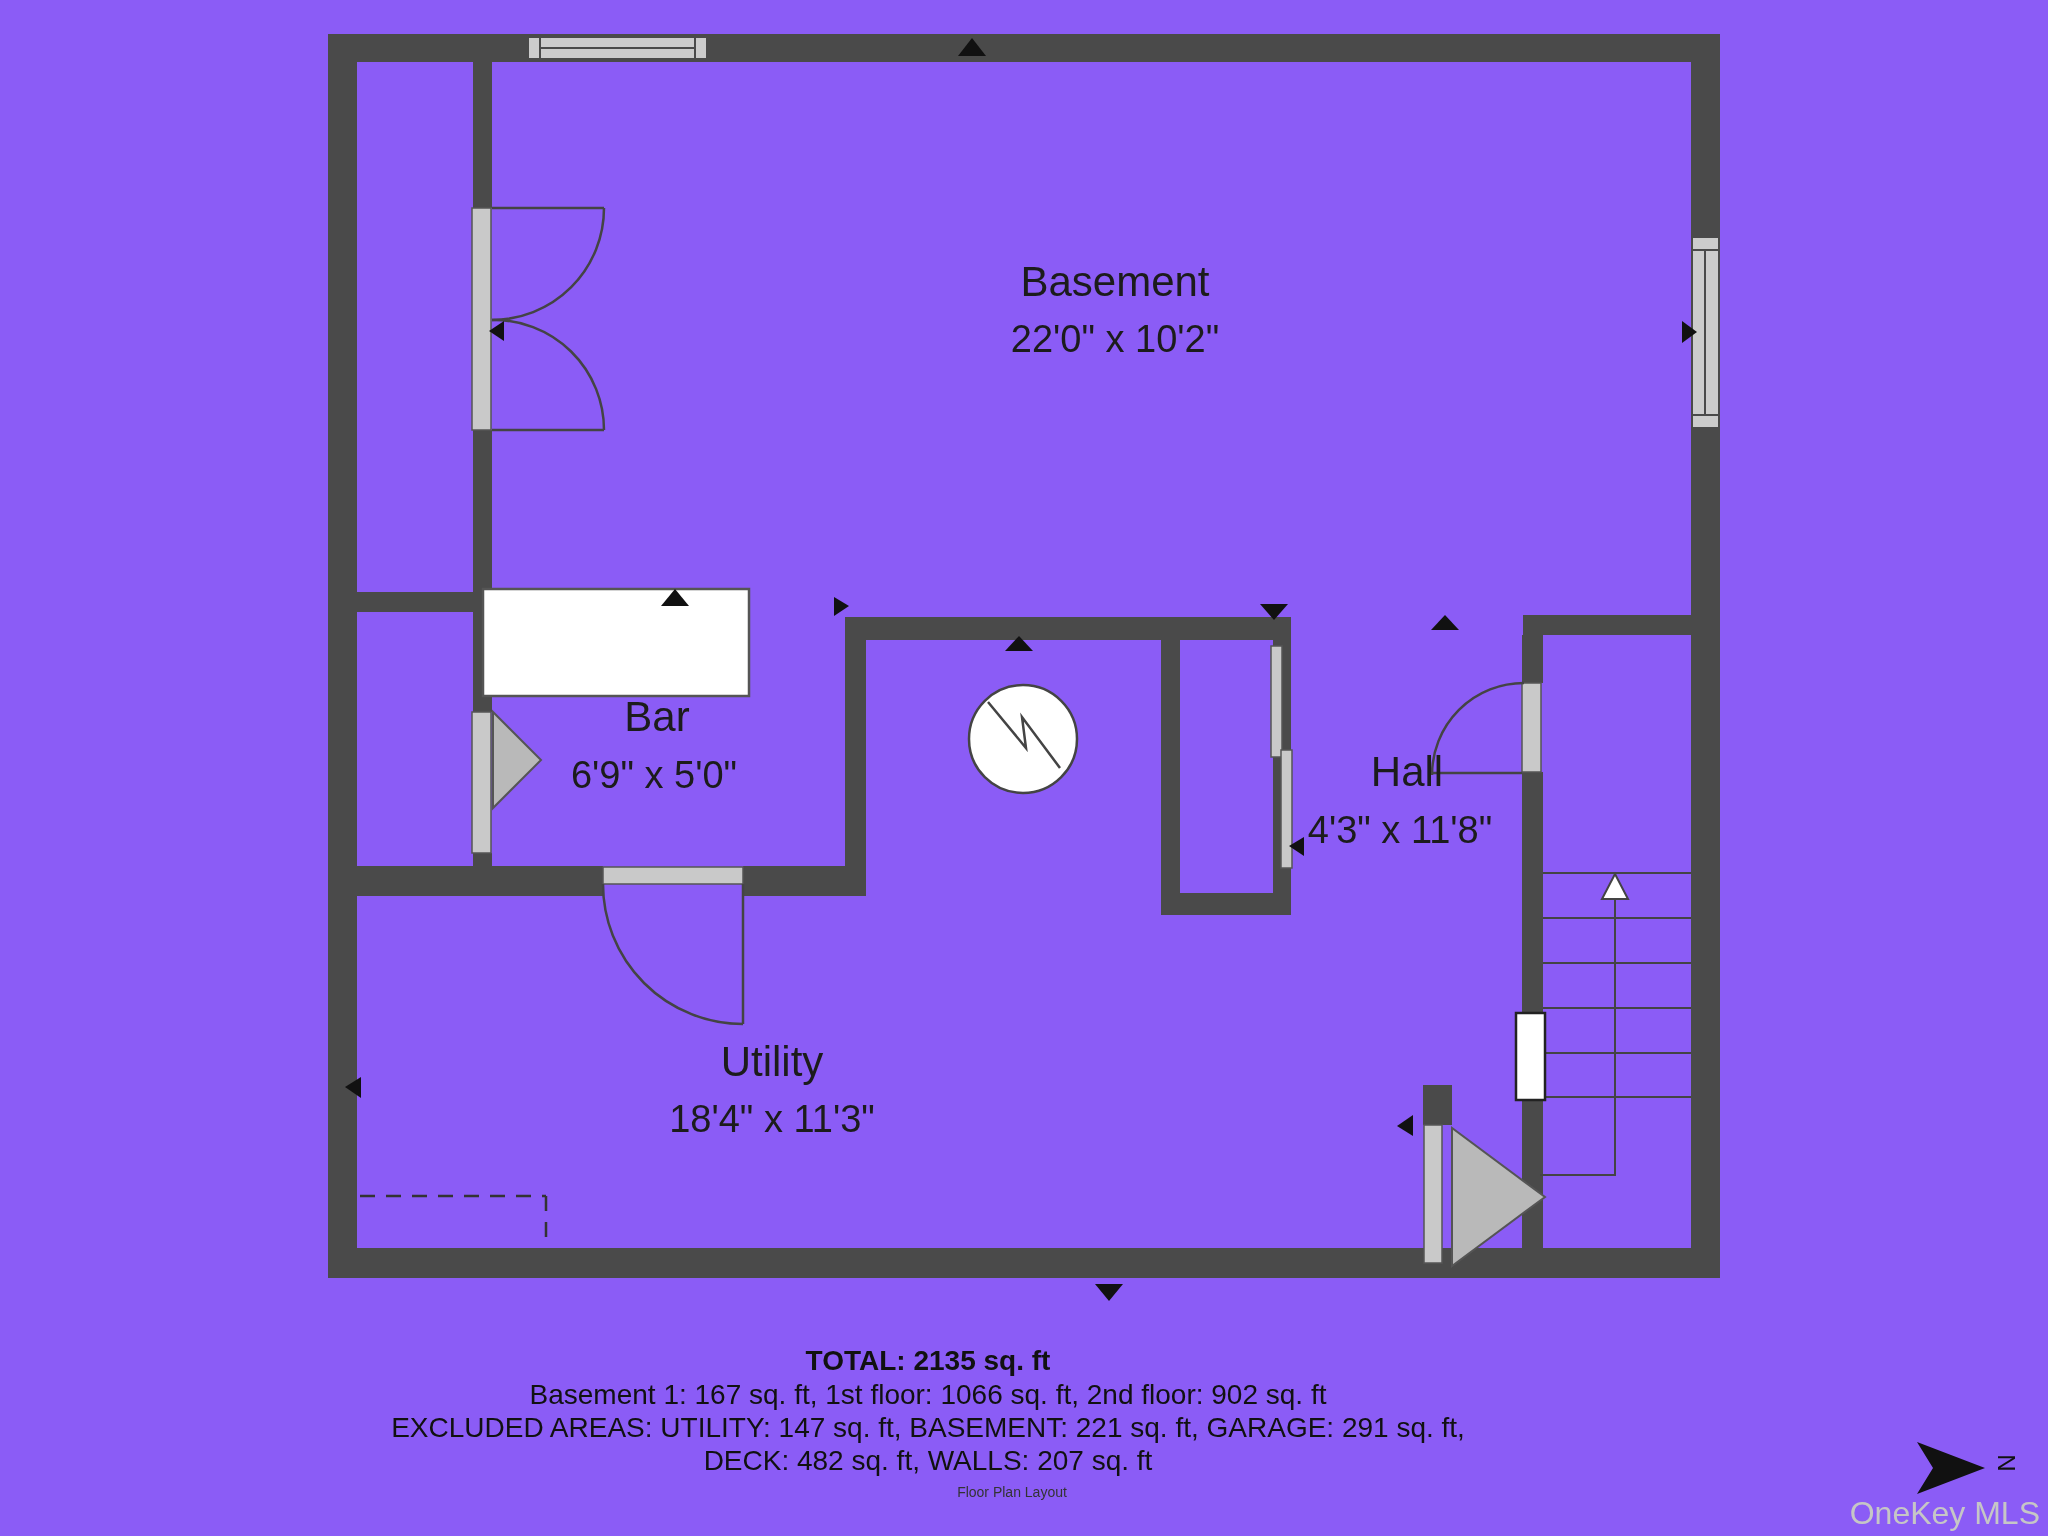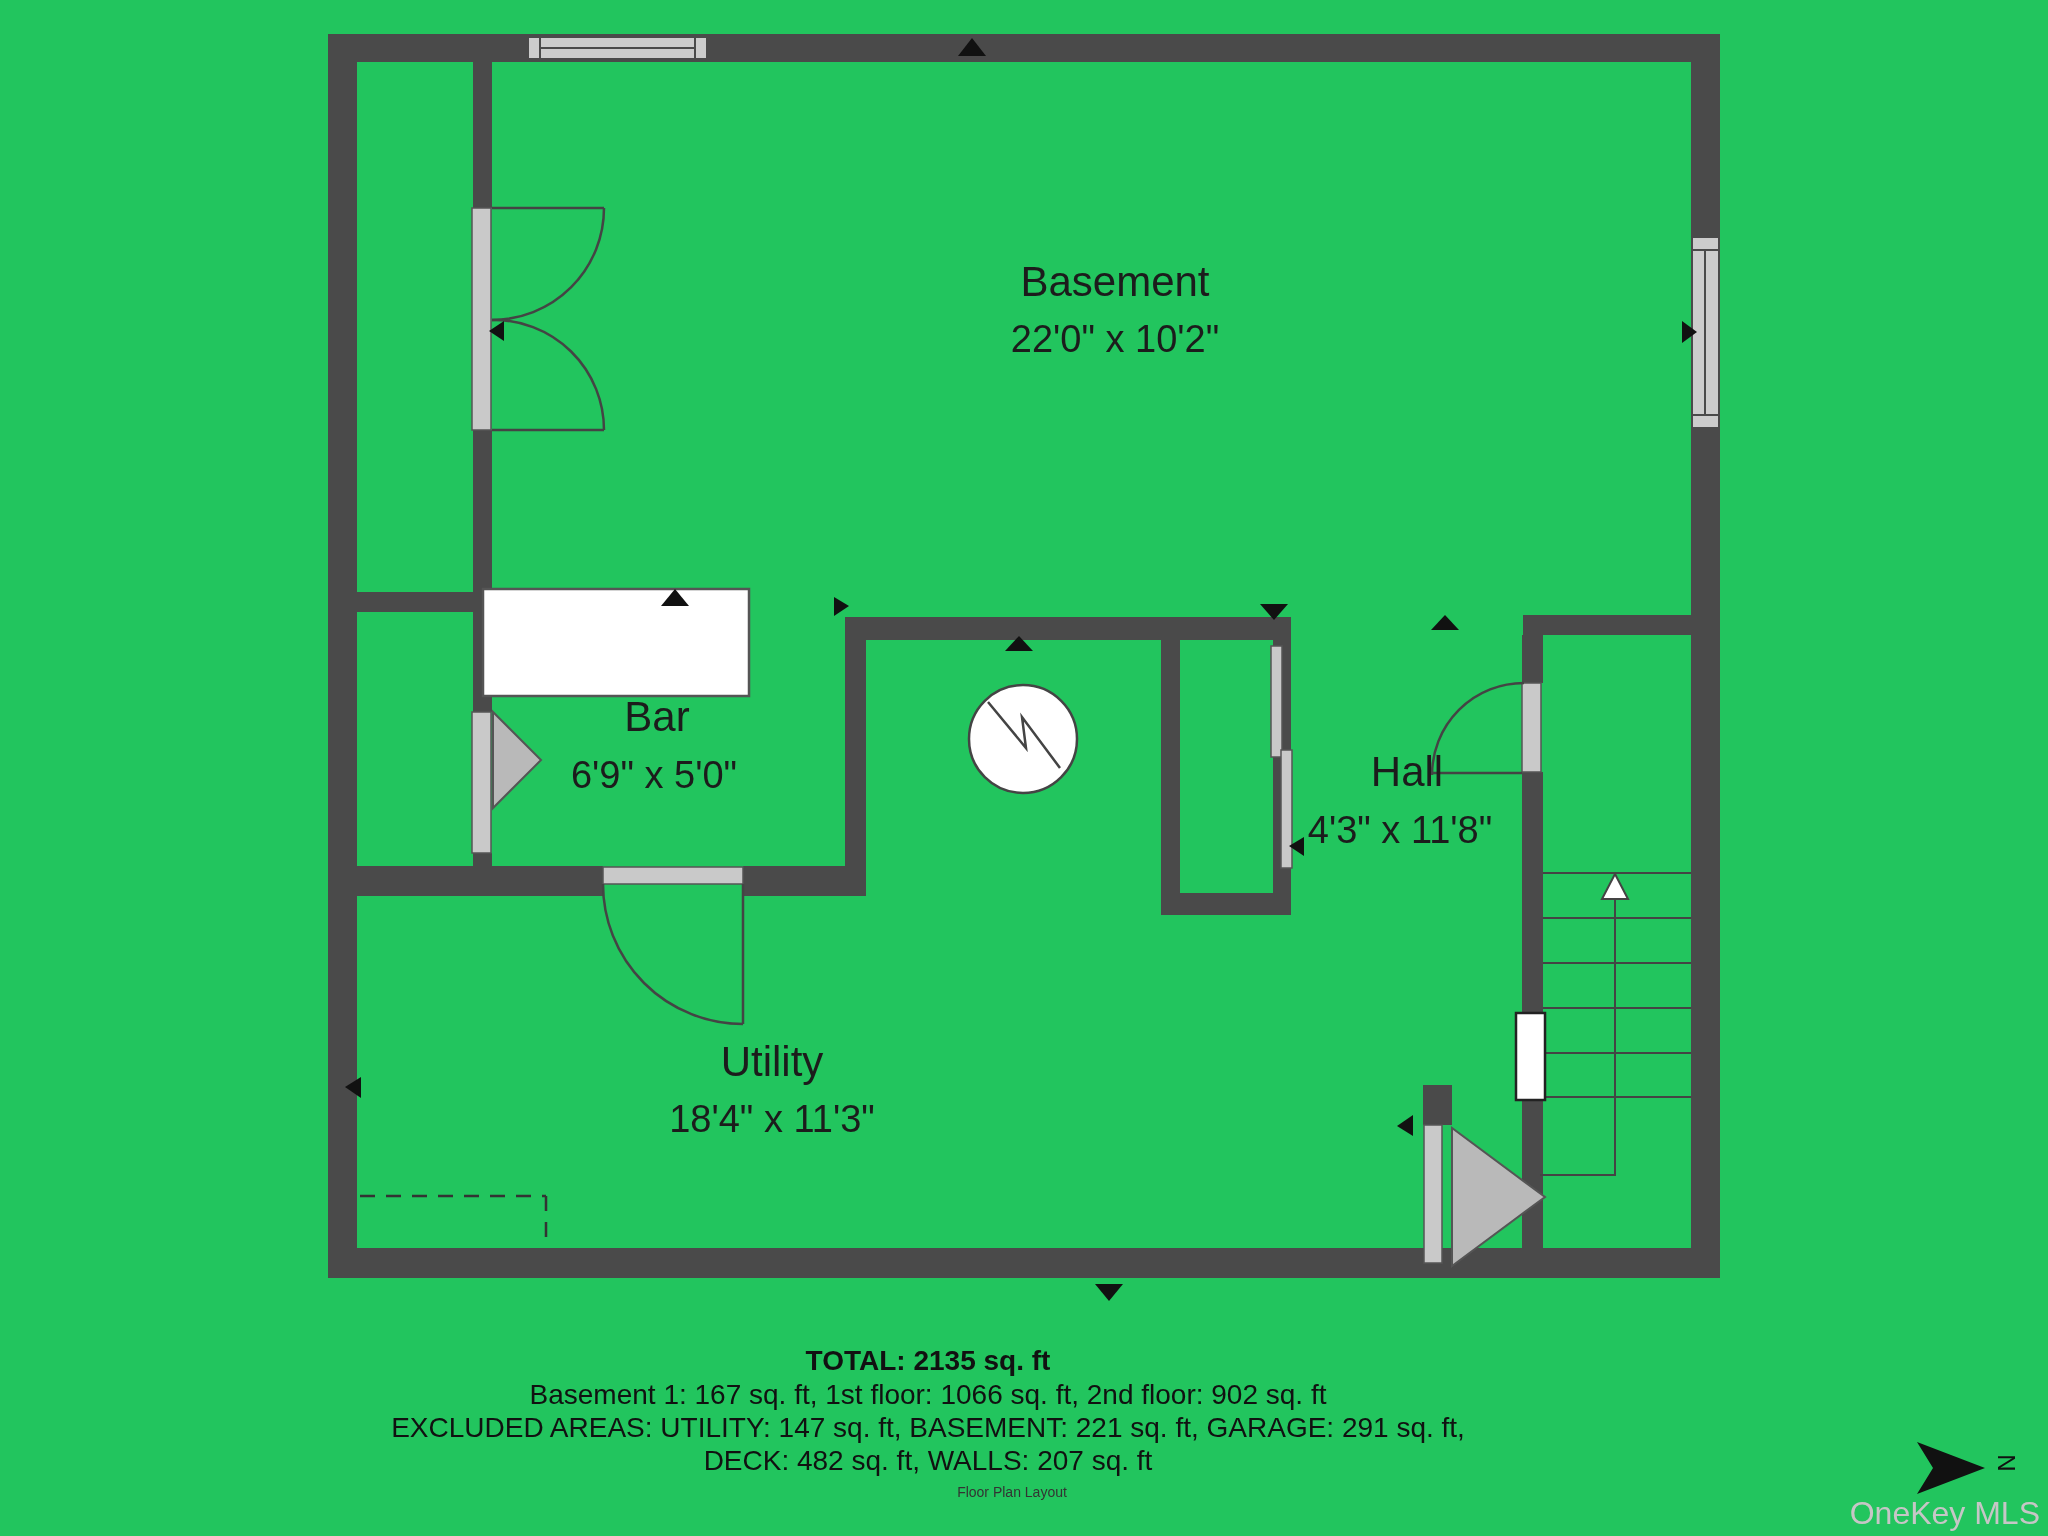--- a/index.html
+++ b/index.html
@@ -3,7 +3,7 @@
 <meta charset="utf-8">
 <style>
   html,body{margin:0;padding:0;background:#ffffff;width:2048px;height:1536px;overflow:hidden;}
-  .page{position:relative;width:2048px;height:1536px;background:#22c55e;font-family:"Liberation Sans",sans-serif;}
+  .page{position:relative;width:2048px;height:1536px;background:#8b5cf6;font-family:"Liberation Sans",sans-serif;}
   svg{display:block;}
   .room-label{font-family:"Liberation Sans",sans-serif;font-size:42px;fill:#1c1c1c;}
   .room-dims{font-family:"Liberation Sans",sans-serif;font-size:38px;fill:#1c1c1c;}

